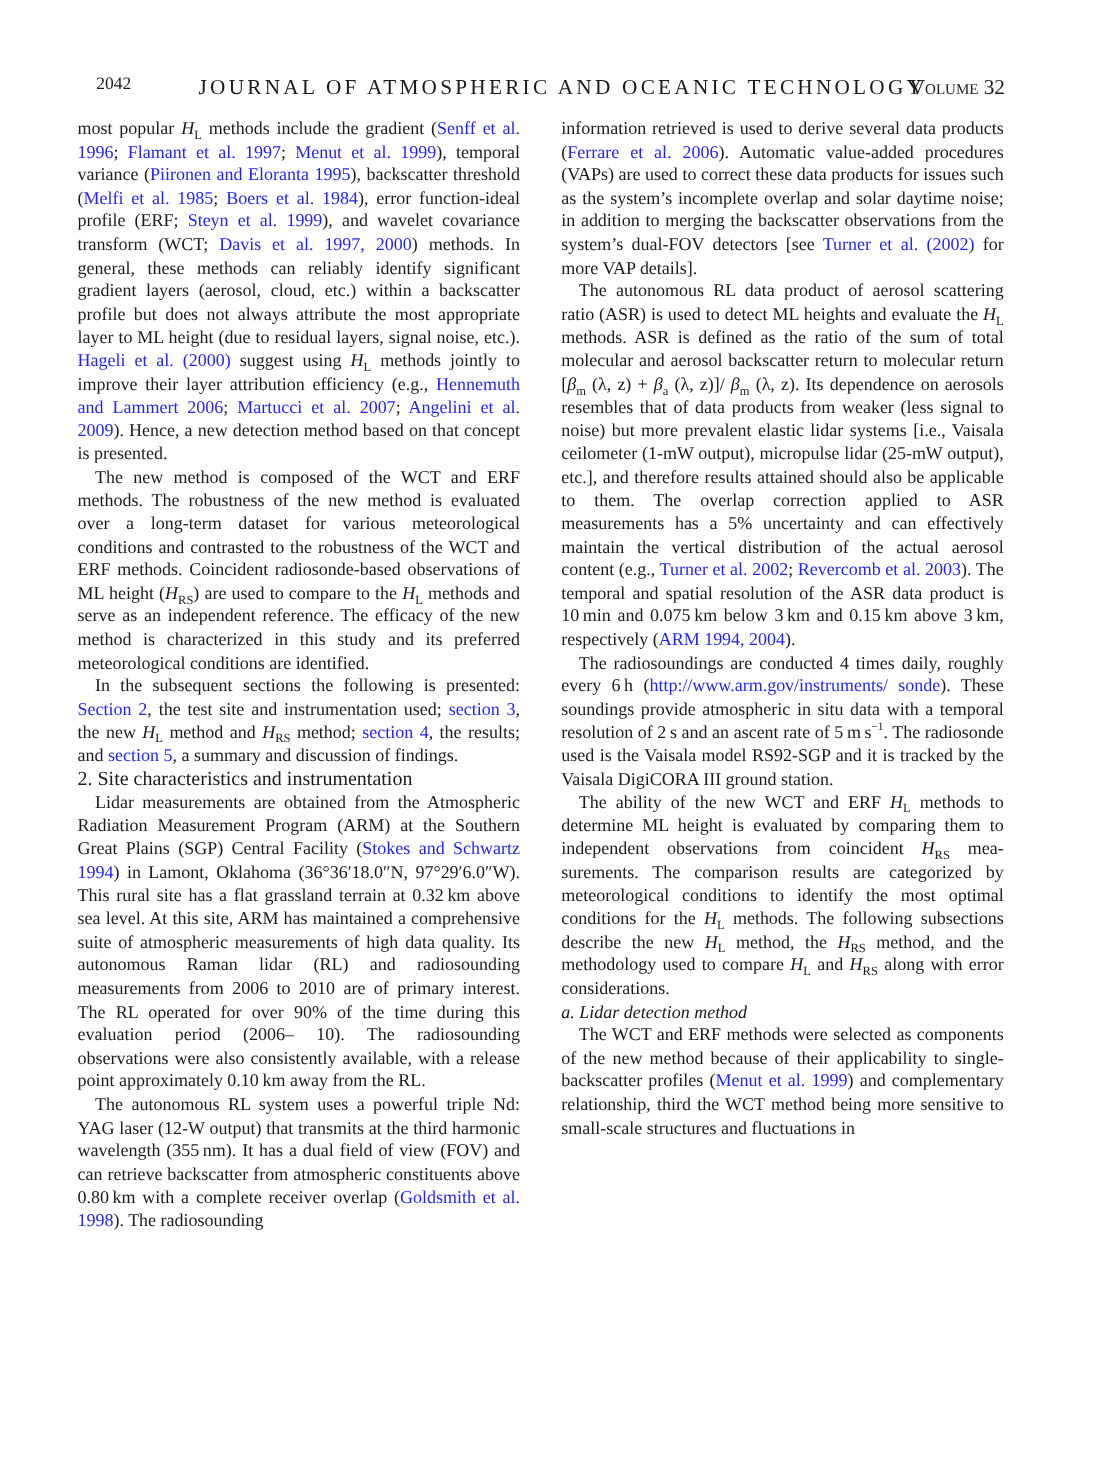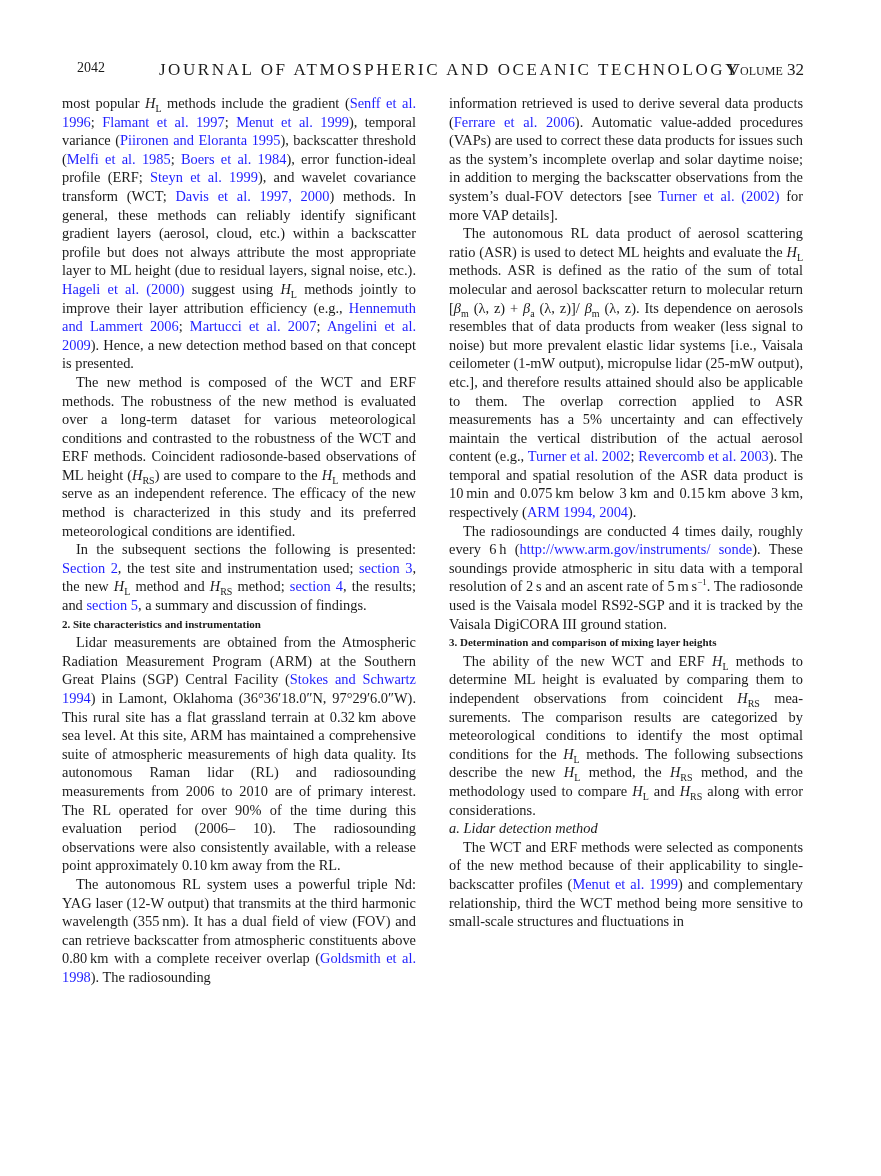--- a/index.html
+++ b/index.html
@@ -18,7 +18,7 @@
   .col p { margin: 0; text-indent: 14px; }
   .col p.noind { text-indent: 0; }
   a, .link { color: #1f1fff; text-decoration: none; }
-  .sec-head { font-weight: bold; margin: 28px 0 10px 0; font-size: 11px; text-indent: 0 !important; }
+  .sec-head { font-weight: normal; margin: 28px 0 10px 0; font-size: 16px; text-indent: 0 !important; }
   .sec-head.hang { padding-left: 19px; text-indent: -19px !important; }
   .subsec { font-style: italic; margin: 8px 0 10px 0; text-indent: 0 !important; }
   i.v { font-style: italic; }

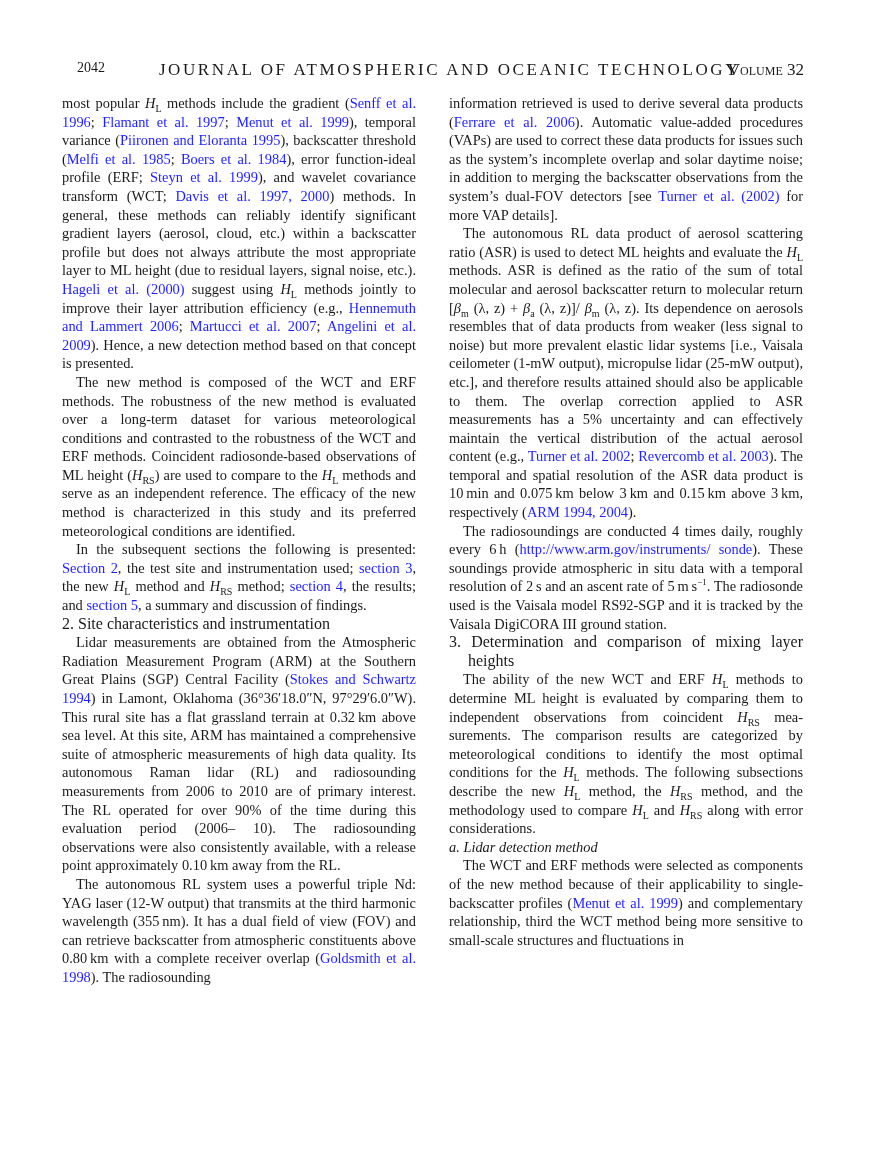--- a/index.html
+++ b/index.html
@@ -55,7 +55,6 @@
 
   <p><span>The radiosoundings are conducted 4 times daily, roughly every 6 h (</span><a>http://www.arm.gov/instruments/ sonde</a><span>). These soundings provide atmospheric in situ data with a temporal resolution of 2 s and an ascent rate of 5 m s</span><sup>−1</sup><span>. The radiosonde used is the Vaisala model RS92-SGP and it is tracked by the Vaisala DigiCORA III ground station.</span></p>
 
-  <p class="sec-head hang">3.  Determination and comparison of mixing layer heights</p>
 
   <p><span>The ability of the new WCT and ERF </span><i class="v"><span>H</span><sub>L</sub></i><span> methods to determine ML height is evaluated by comparing them to independent observations from coincident </span><i class="v"><span>H</span><sub>RS</sub></i><span> mea­surements. The comparison results are categorized by meteorological conditions to identify the most optimal conditions for the </span><i class="v"><span>H</span><sub>L</sub></i><span> methods. The following sub­sections describe the new </span><i class="v"><span>H</span><sub>L</sub></i><span> method, the </span><i class="v"><span>H</span><sub>RS</sub></i><span> method, and the methodology used to compare </span><i class="v"><span>H</span><sub>L</sub></i><span> and </span><i class="v"><span>H</span><sub>RS</sub></i><span> along with error considerations.</span></p>
 

